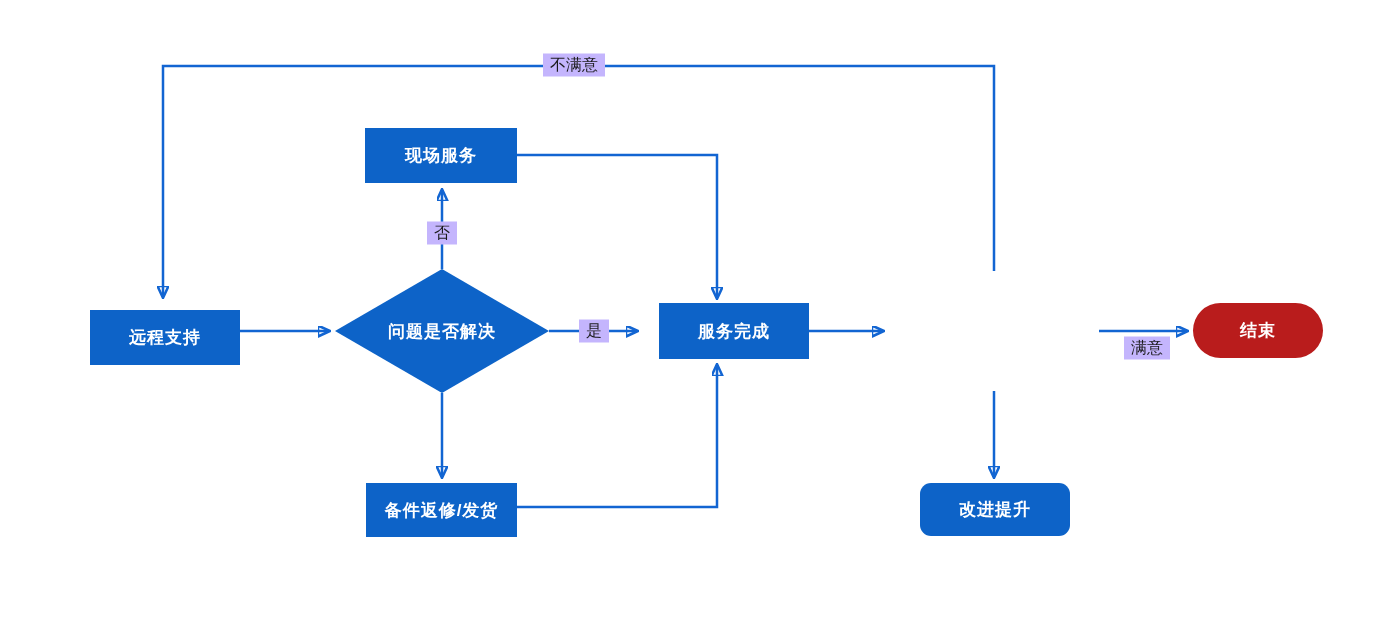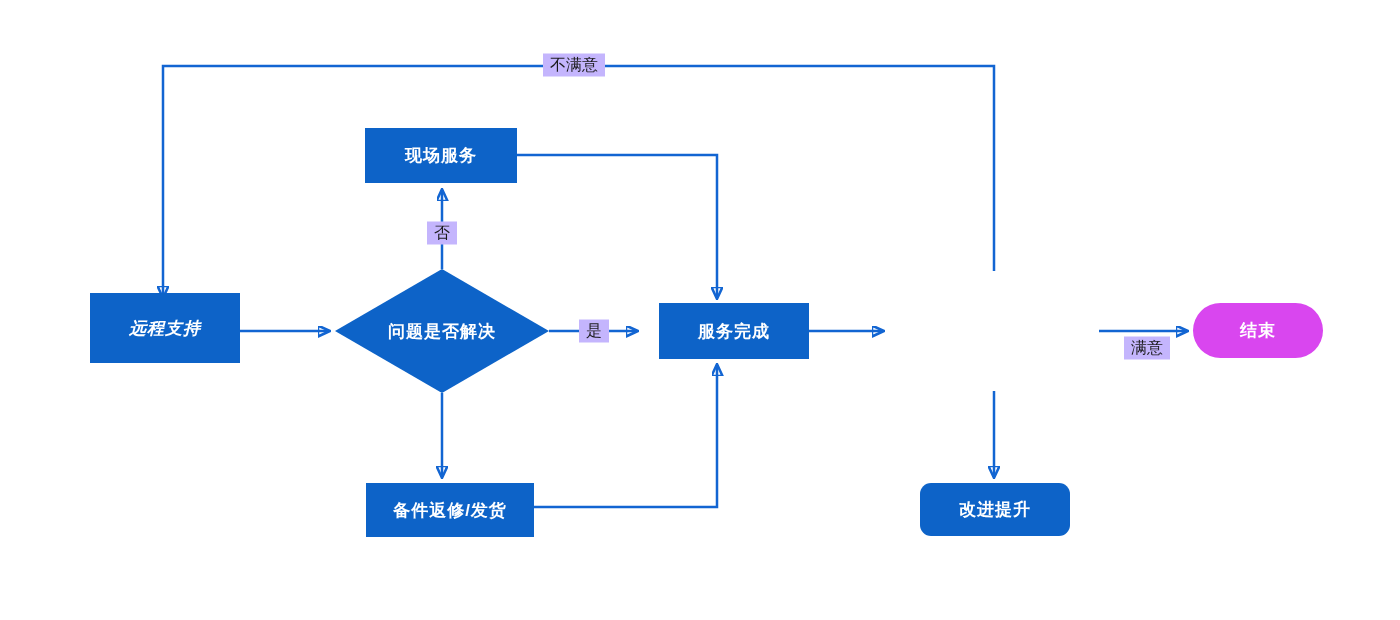--- a/index.html
+++ b/index.html
@@ -47,7 +47,7 @@
     <path d="M994 271 V66 H163 V297" marker-end="url(#arrow)"></path>
   </svg>
 
-  <div class="node rect-node" style="left:90px;top:293px;width:150px;height:70px;font-style:italic;">
+  <div class="node rect-node" style="left:90px;top:310px;width:150px;height:55px;">
     <span class="node-label">远程支持</span>
   </div>
 

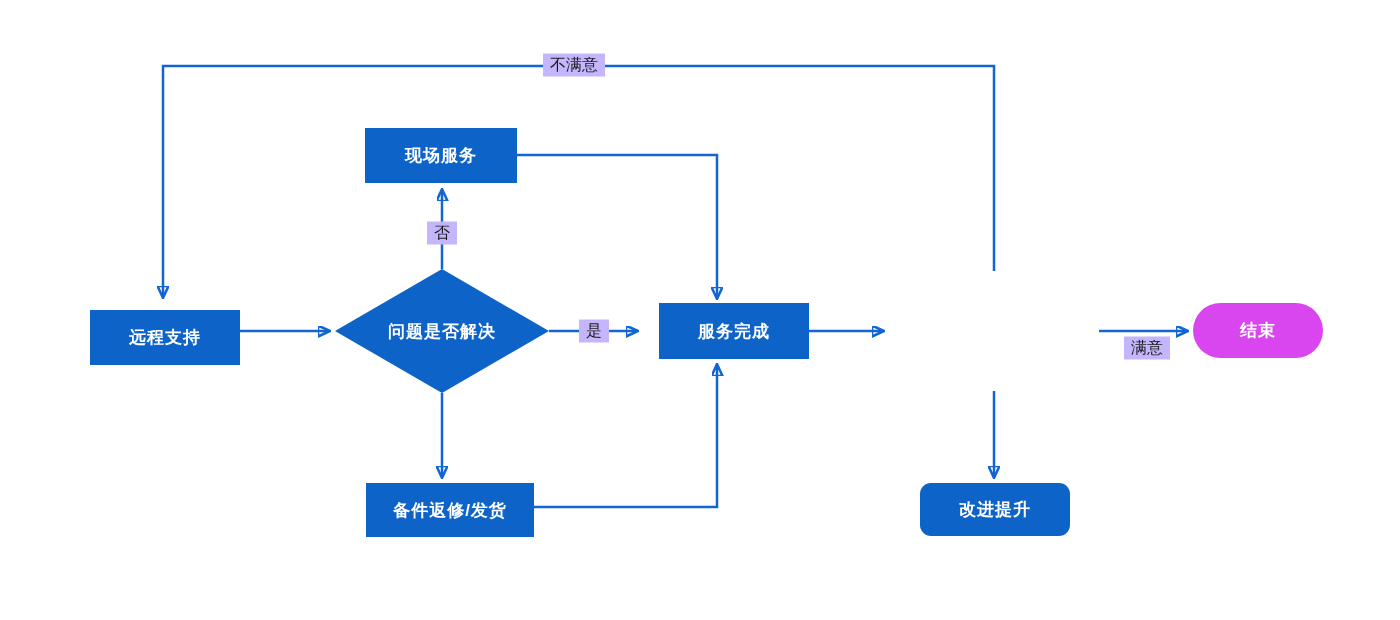--- a/index.html
+++ b/index.html
@@ -14,7 +14,7 @@
     color:#ffffff;font-size:17px;font-weight:600;letter-spacing:1px;text-align:center;
   }
   .rect-node{background:#0d63c8;}
-  .stadium-node{background:#d946ef;border-radius:28px;}
+  .stadium-node{background:#b91c1c;border-radius:28px;}
   .diamond-node{background:transparent;justify-content:center;}
   .diamond-node svg{position:absolute;left:0;top:0;width:100%;height:100%;}
   .diamond-node .node-label{position:relative;z-index:1;}

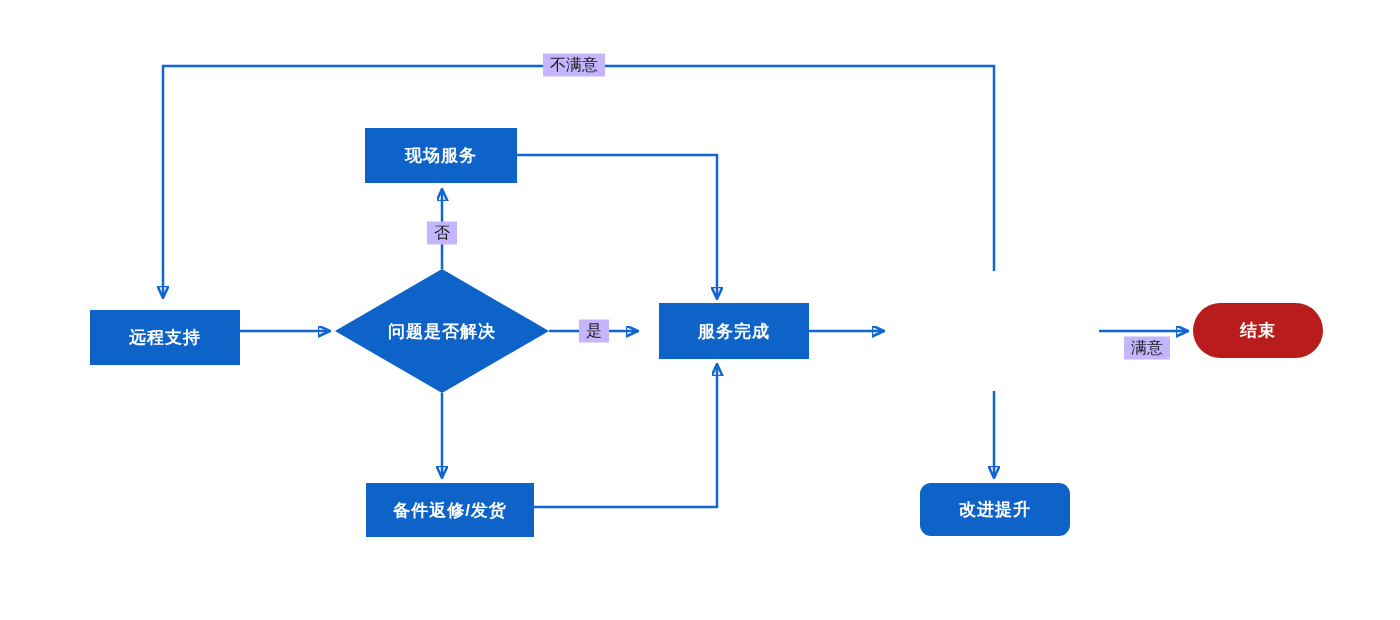--- a/index.html
+++ b/index.html
@@ -66,7 +66,7 @@
     <span class="node-label">服务完成</span>
   </div>
 
-  <div class="node rect-node" style="left:366px;top:483px;width:168px;height:54px;">
+  <div class="node rect-node" style="left:366px;top:483px;width:151px;height:54px;">
     <span class="node-label">备件返修/发货</span>
   </div>
 

